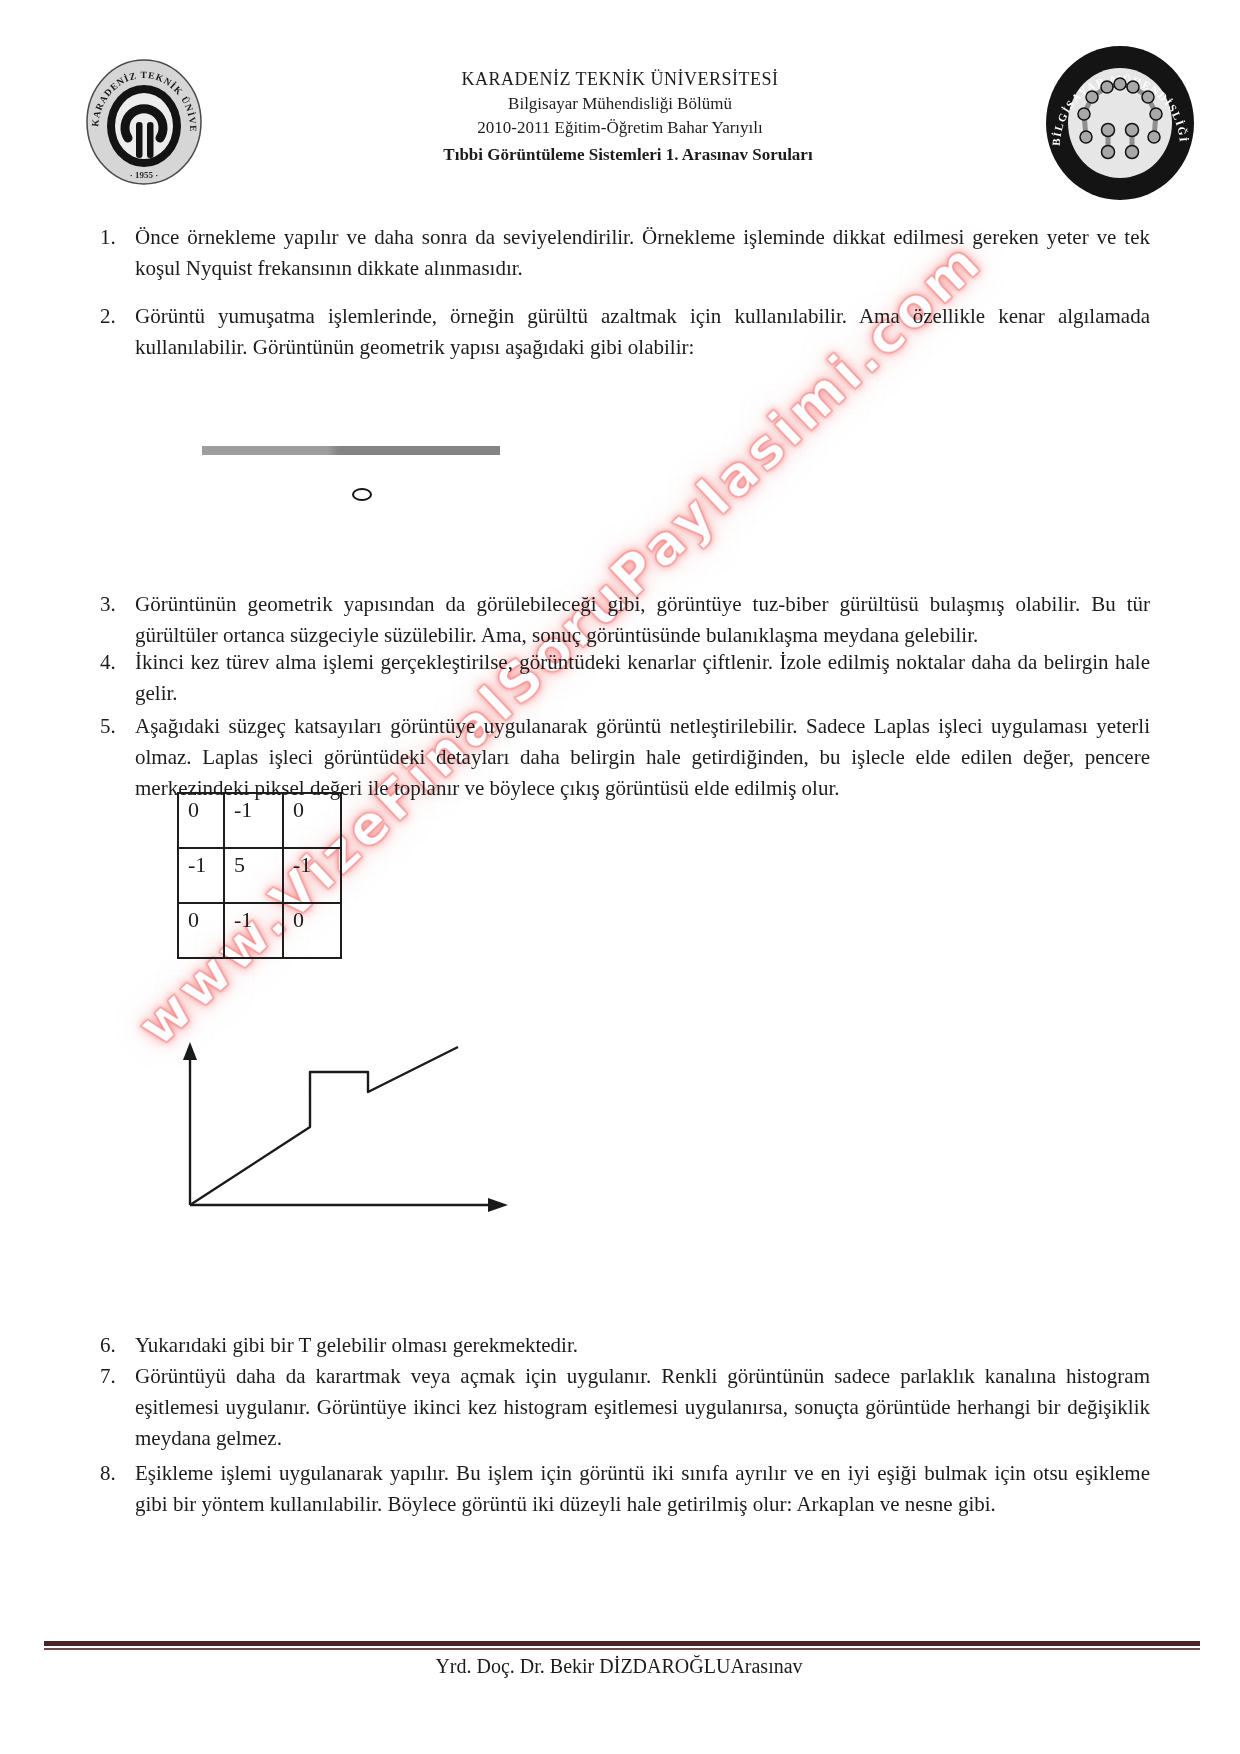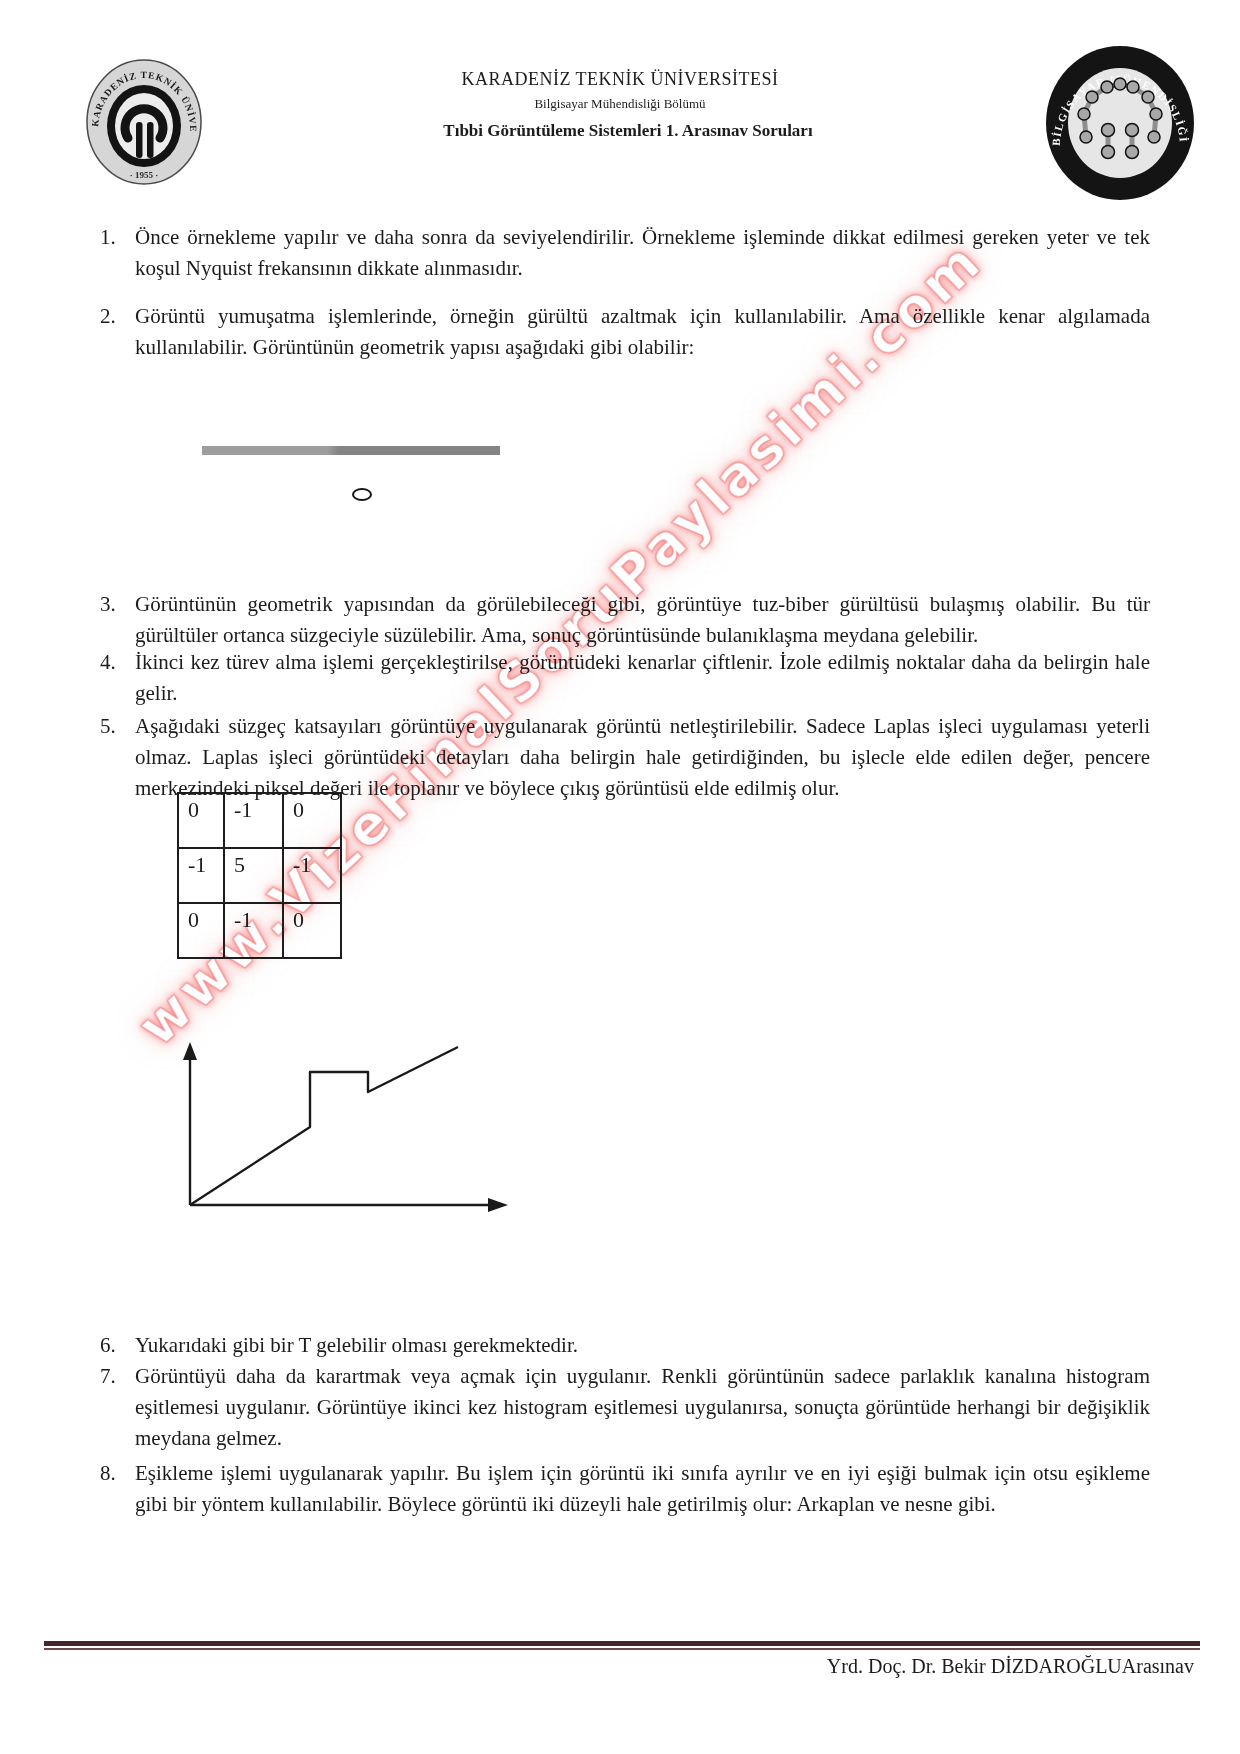--- a/index.html
+++ b/index.html
@@ -22,7 +22,7 @@
   .header-text{position:absolute;left:0;right:0;top:66px;text-align:center;z-index:2;}
   .h-line1{font-size:18px;letter-spacing:.5px;line-height:26px;}
   .h-line2{font-size:18px;letter-spacing:.5px;line-height:25px;}
-  .h-line3,.h-line4{font-size:13px;line-height:24px;}
+  .h-line3,.h-line4{font-size:17px;line-height:24px;}
   .h-line5{font-size:17px;font-weight:bold;line-height:24px;margin-top:3px;padding-left:16px;}
   .logo{position:absolute;z-index:2;}
   #ktu-logo{left:84px;top:56px;}

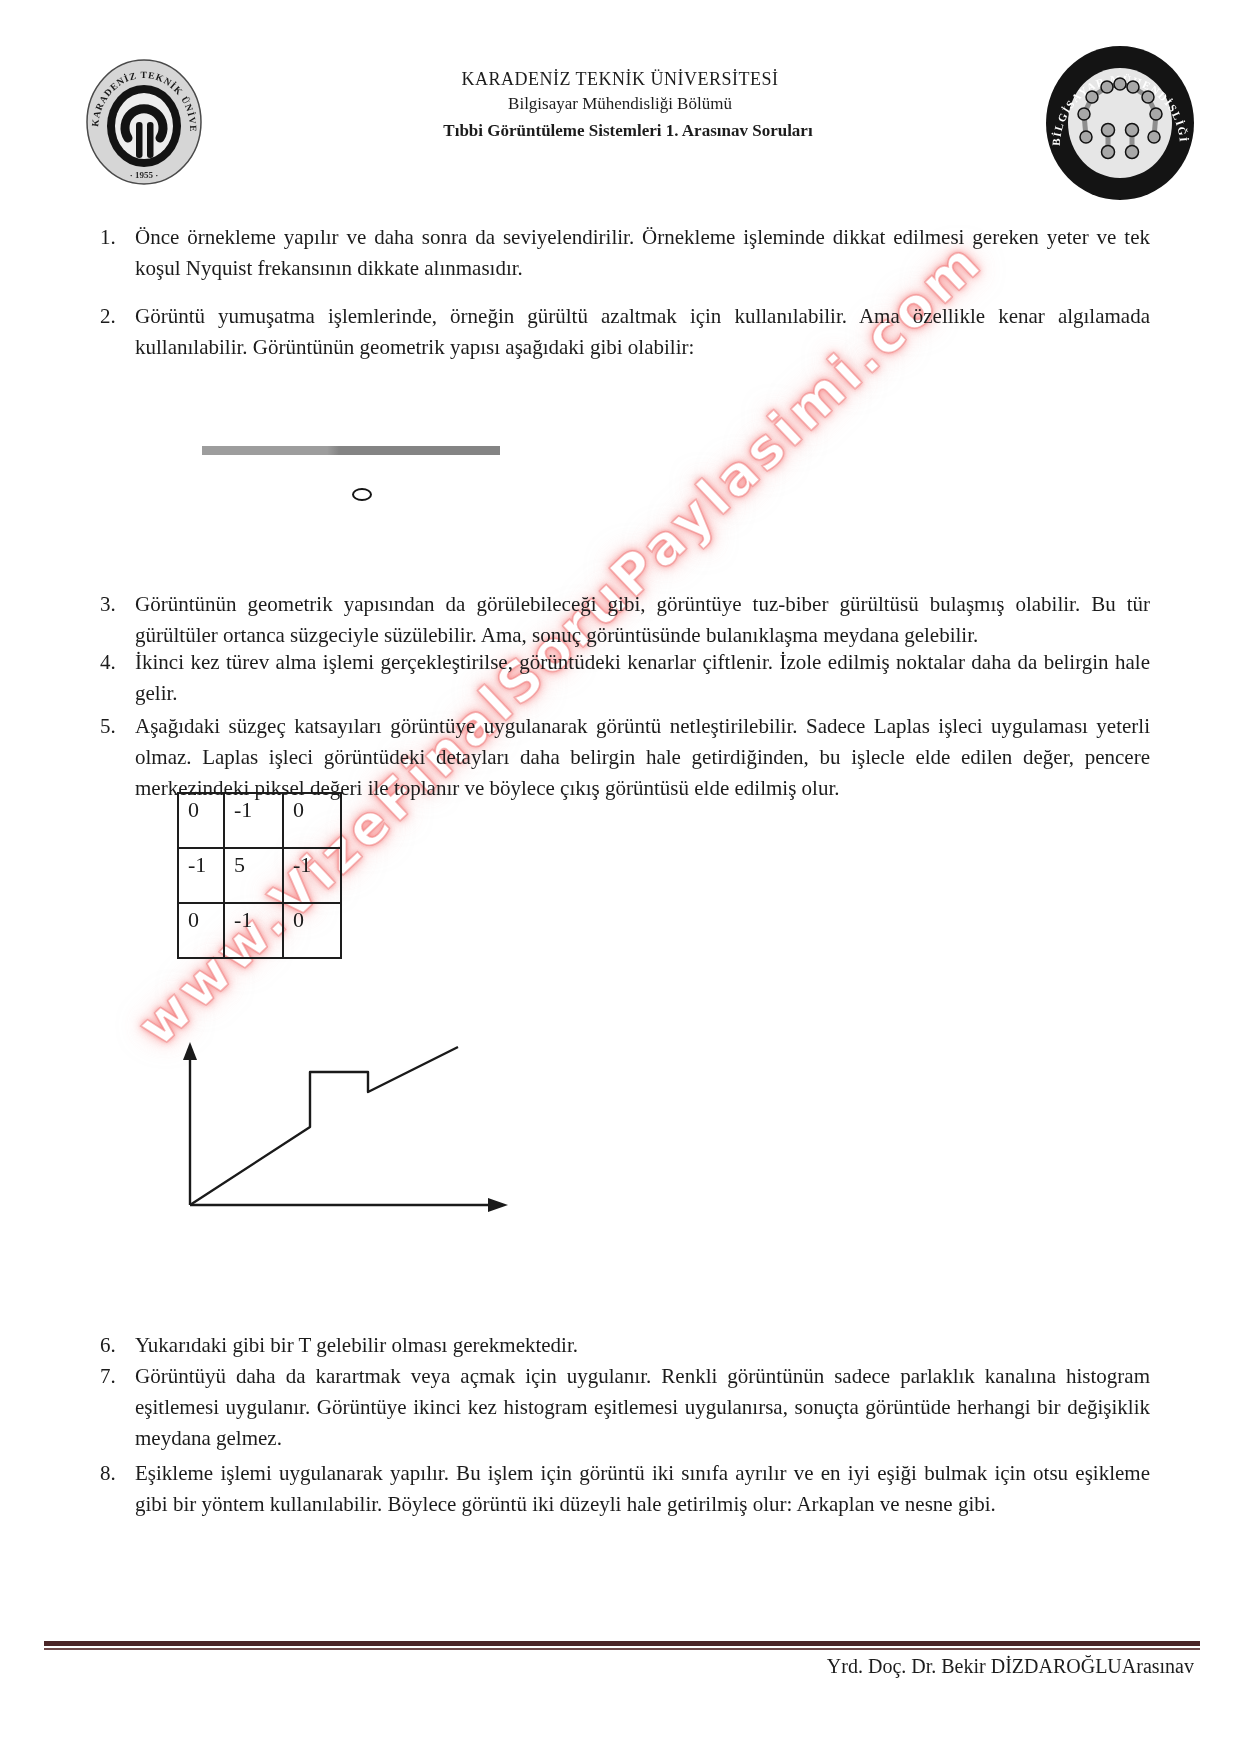--- a/index.html
+++ b/index.html
@@ -136,6 +136,7 @@
   <div class="header-text">
     <div class="h-line1">KARADENİZ TEKNİK ÜNİVERSİTESİ</div>
     <div class="h-line3">Bilgisayar Mühendisliği Bölümü</div>
+    <div class="h-line4">2010-2011 Eğitim-Öğretim Bahar Yarıyılı</div>
     <div class="h-line5">Tıbbi Görüntüleme Sistemleri 1. Arasınav Soruları</div>
   </div>
 

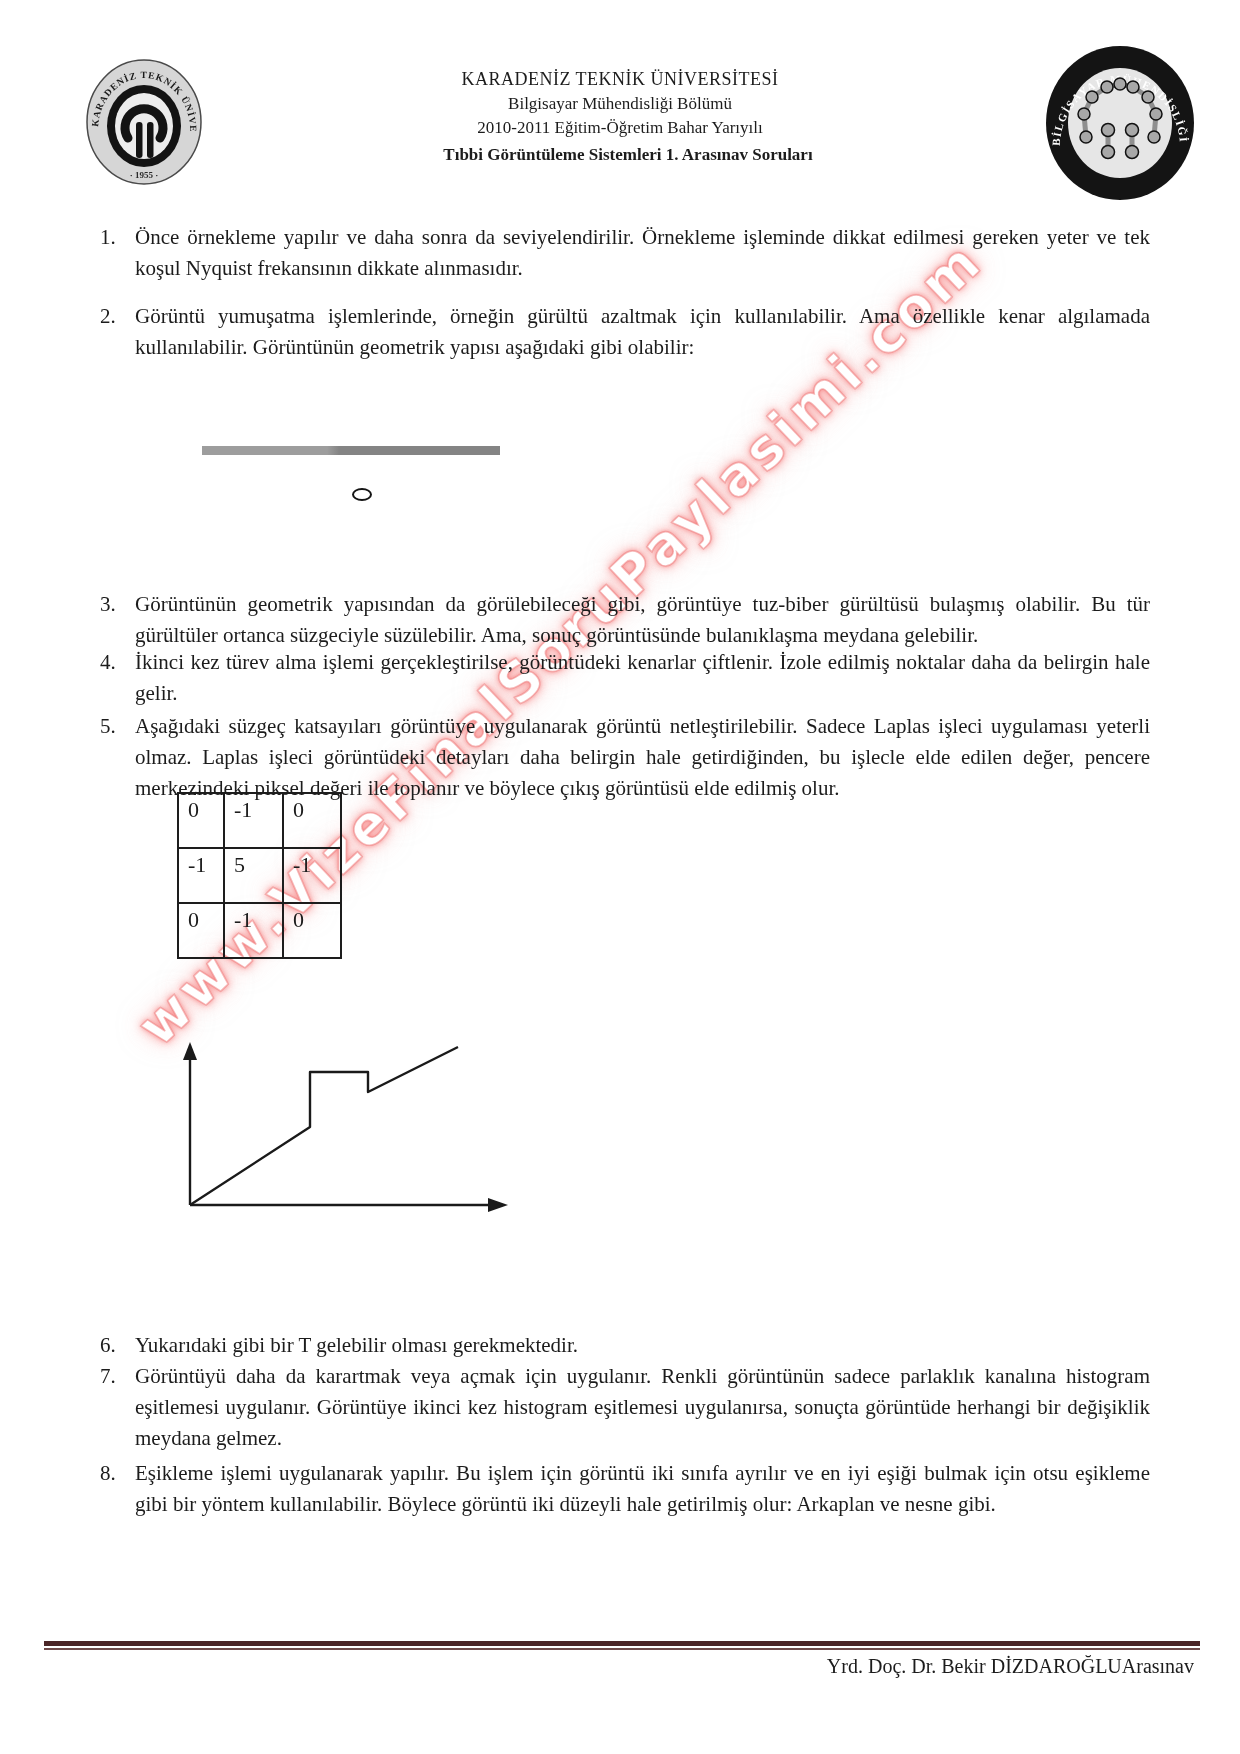--- a/index.html
+++ b/index.html
@@ -68,7 +68,7 @@
   .footer-rule .thin{height:2px;background:#6e4a4a;}
   .footer-text{
     position:absolute;left:44px;right:46px;top:1653px;z-index:2;
-    display:flex;justify-content:flex-end;font-size:20px;line-height:27px;
+    display:flex;justify-content:center;font-size:20px;line-height:27px;
   }
   svg text{font-family:"Liberation Serif",serif;}
 </style>

